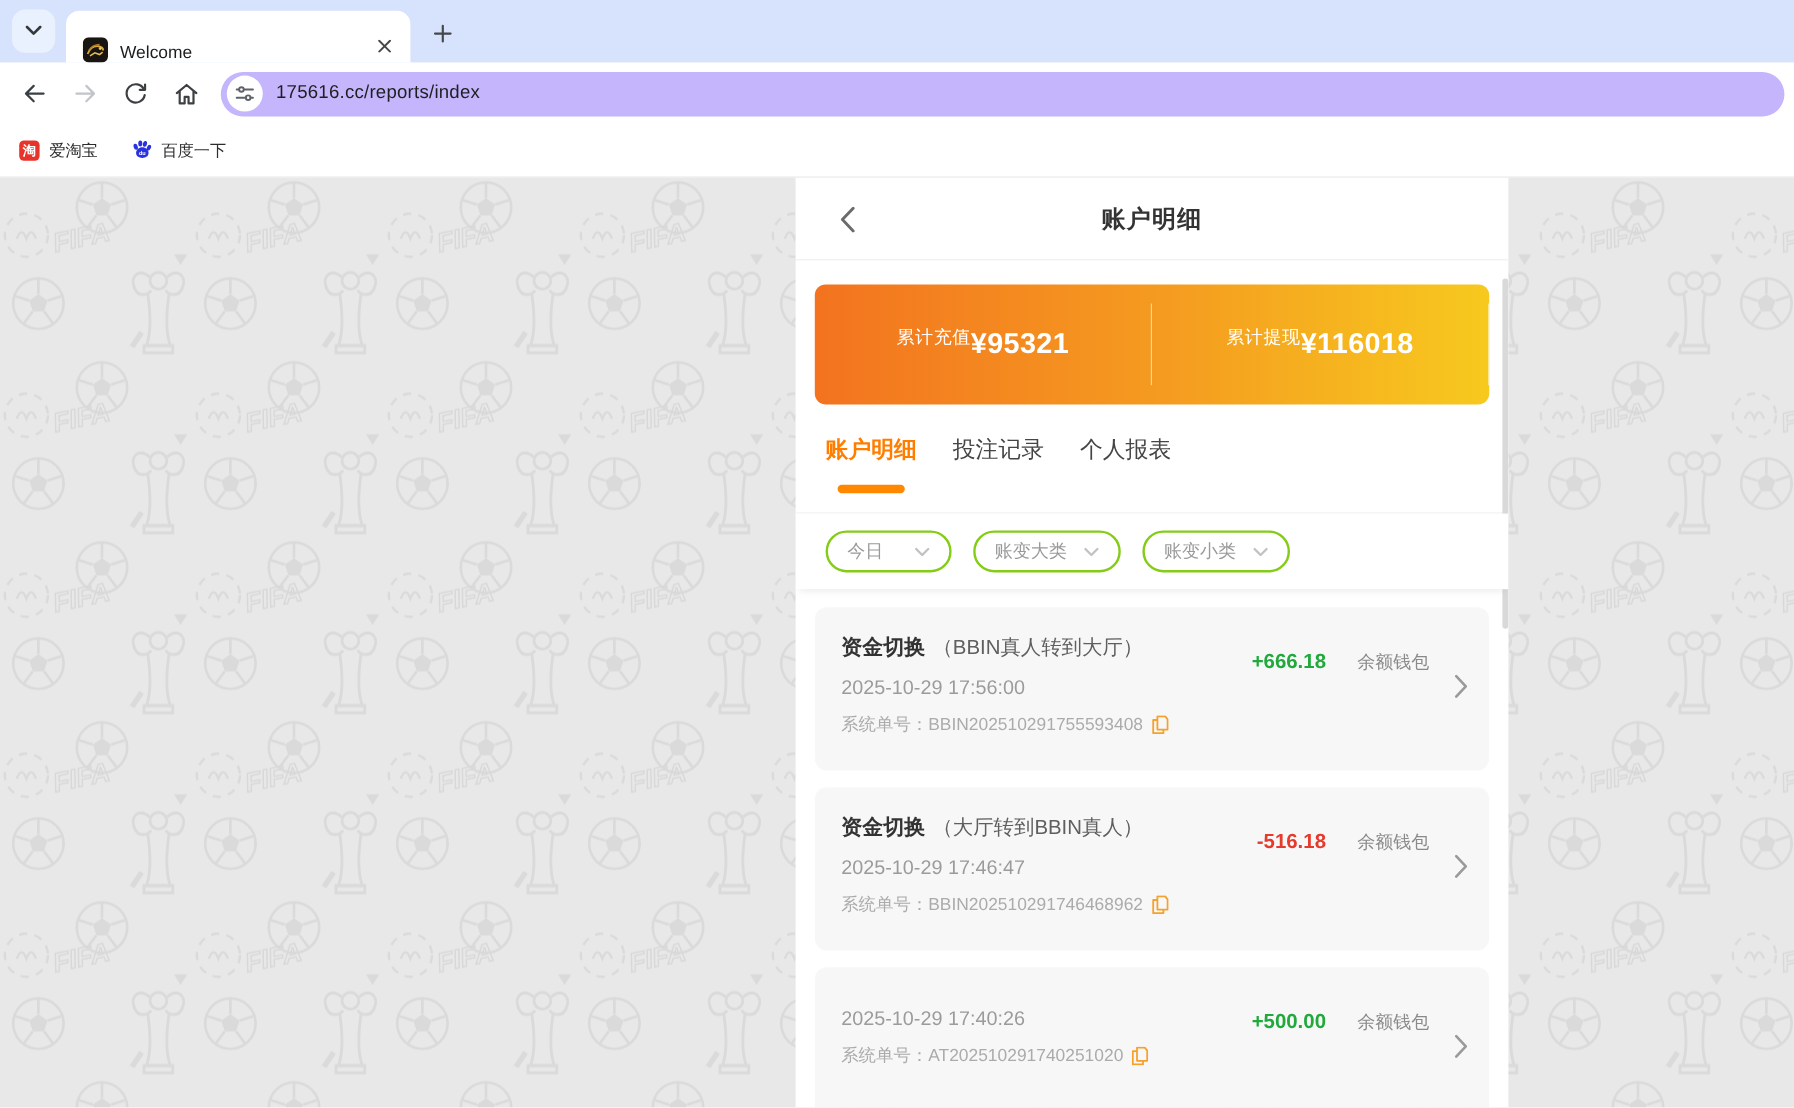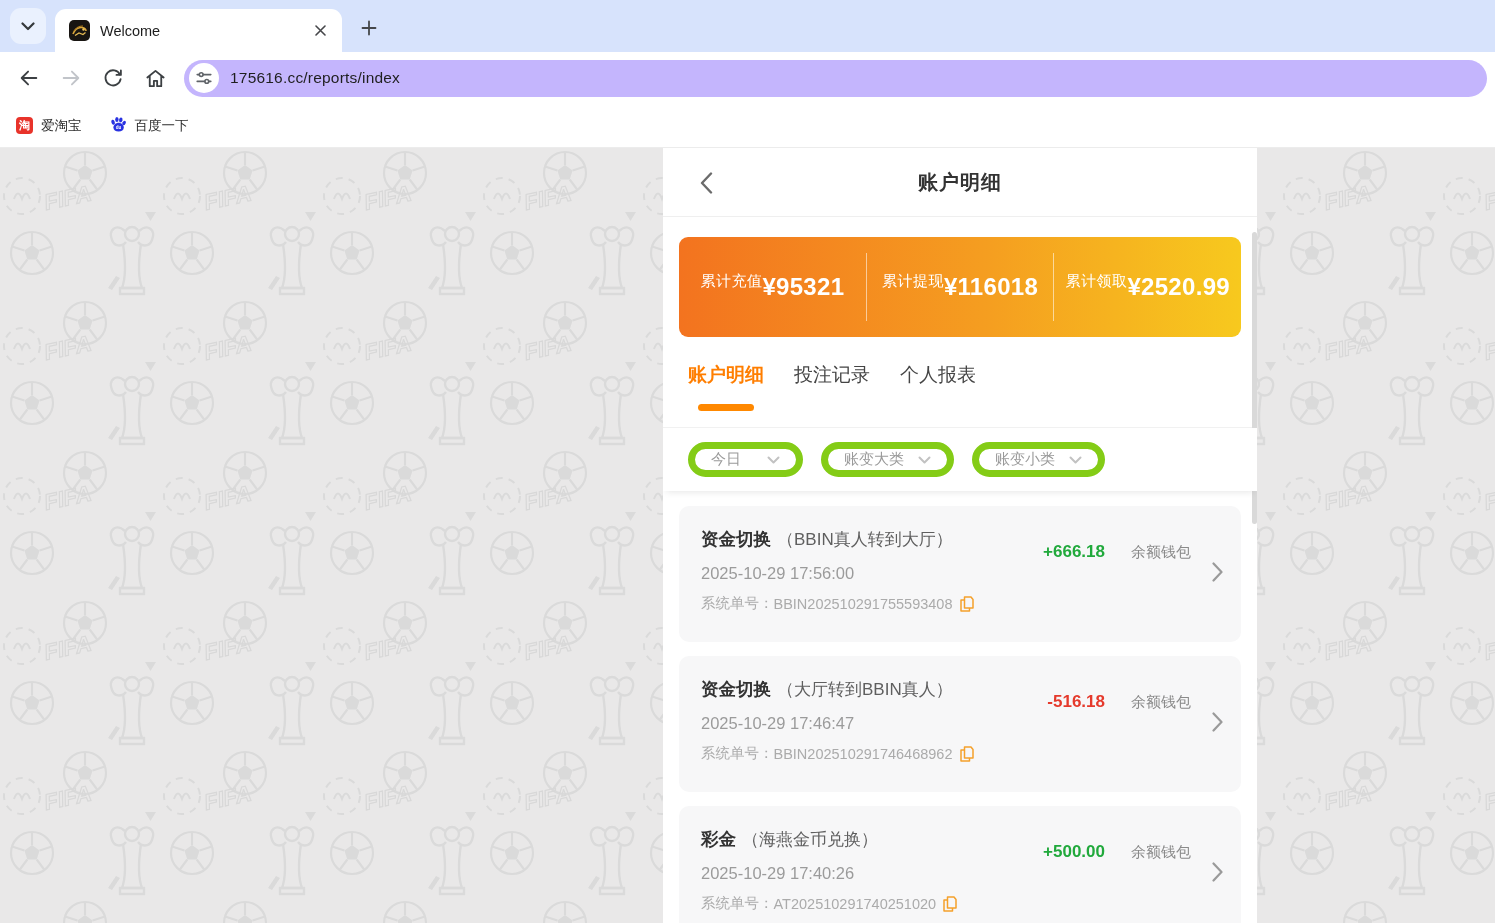--- a/index.html
+++ b/index.html
@@ -11,7 +11,7 @@
   .tab-search-btn { position:absolute; left:10px; top:8px; width:36px; height:36px;
     border-radius:11px; background:#eaf1fe; display:flex; align-items:center; justify-content:center; cursor:pointer; }
   .tab { position:absolute; left:55px; top:9px; width:287px; height:43px; background:#fff;
-    border-radius:11px 11px 0 0; display:flex; align-items:center; padding:0 8px 0 14px; }
+    border-radius:11px 11px 0 0; display:flex; align-items:flex-end; padding:0 8px 0 14px; }
   .favicon { width:21px; height:21px; flex:0 0 21px; }
   .tab-title { flex:1; margin-left:10px; font-size:14.5px; color:#1d1d1d; white-space:nowrap; overflow:hidden; }
   .tab-close { width:28px; height:28px; border-radius:50%; display:flex; align-items:center; justify-content:center; cursor:pointer; }

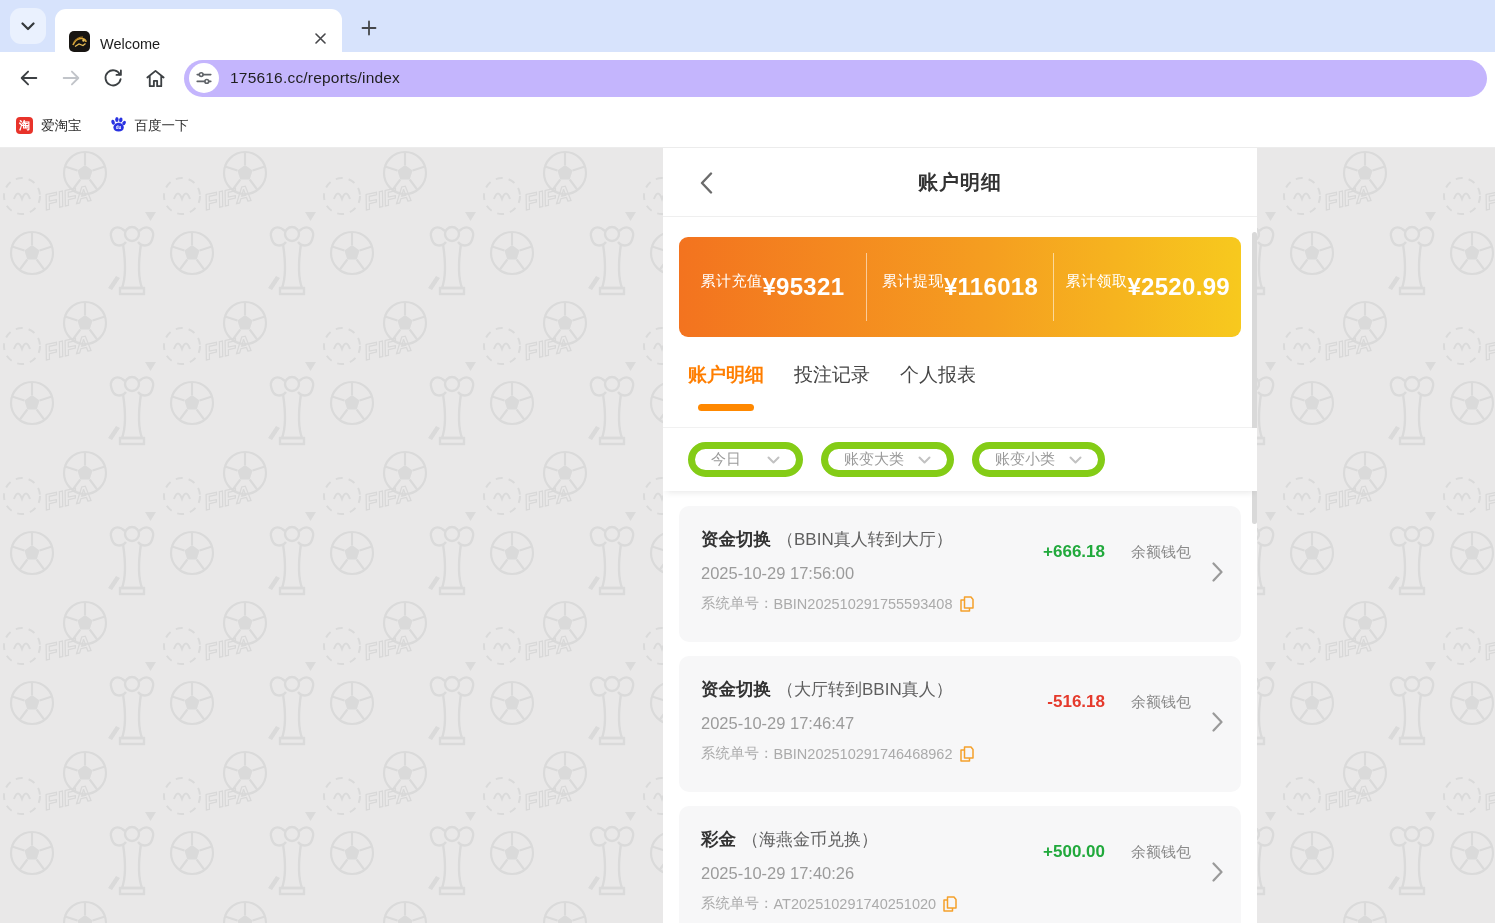--- a/index.html
+++ b/index.html
@@ -241,10 +241,6 @@
         <div class="stat-value">¥116018</div>
       </div>
       <div class="stat-divider"></div>
-      <div class="stat-col">
-        <div class="stat-label">累计领取</div>
-        <div class="stat-value">¥2520.99</div>
-      </div>
     </div>
 
     <div class="ptabs-row">

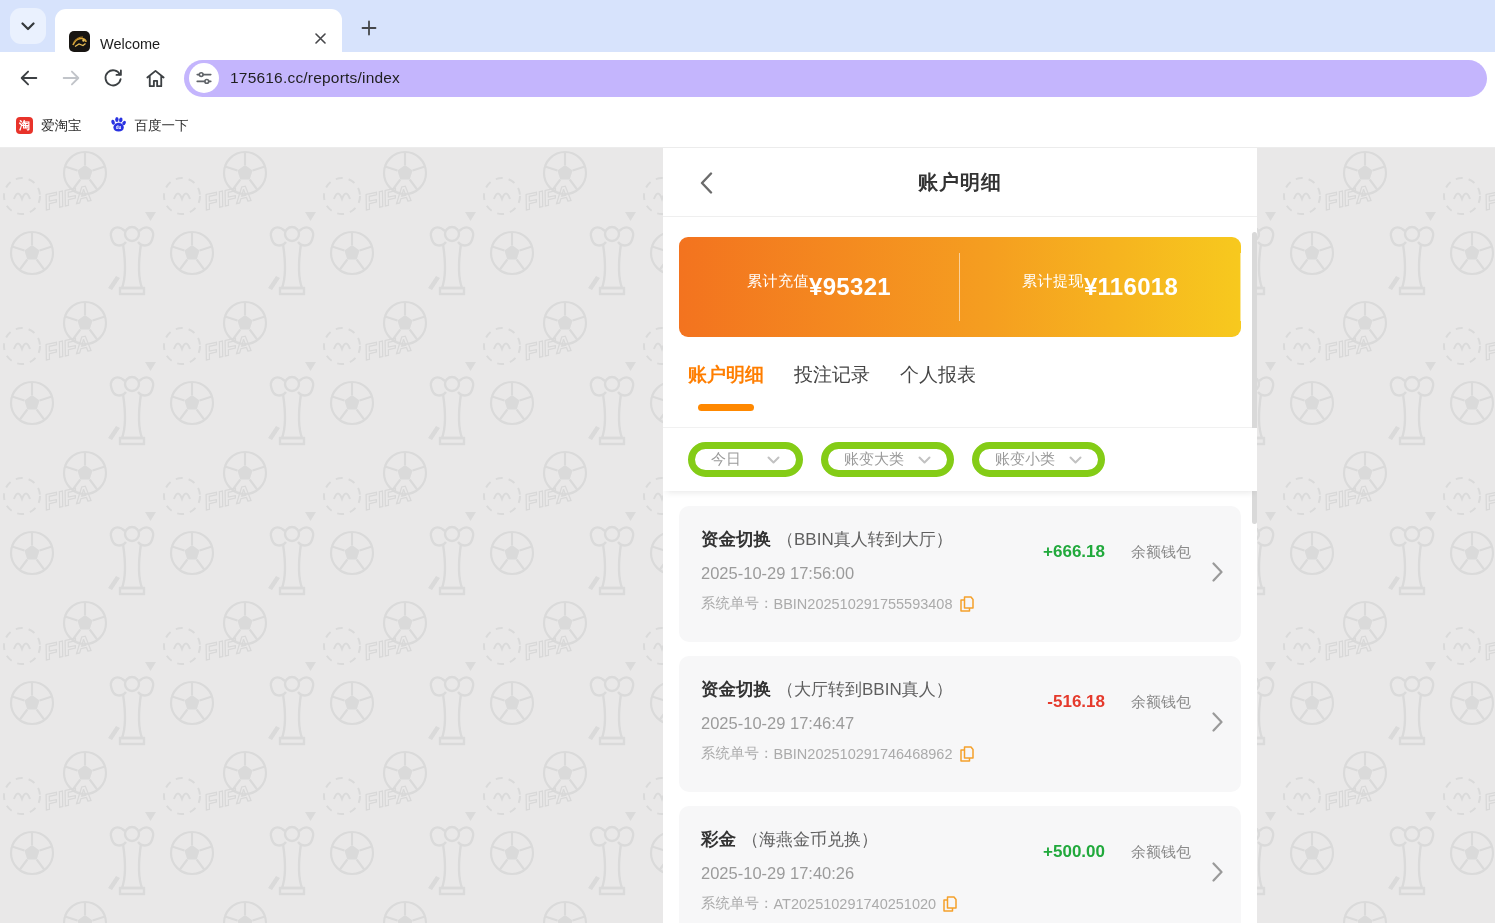--- a/index.html
+++ b/index.html
@@ -63,7 +63,7 @@
 
   .filters-row { height:63px; display:flex; align-items:center; gap:18px; padding:0 25px;
     position:relative; z-index:2; box-shadow:0 4px 7px -3px rgba(0,0,0,.10); background:#fff; }
-  .filter-pill { height:35px; border:7px solid #84cc16; border-radius:18px; display:inline-flex;
+  .filter-pill { height:35px; border:2px solid #84cc16; border-radius:18px; display:inline-flex;
     align-items:center; padding:0 16px; color:#9a9a9a; font-size:15px; cursor:pointer; background:#fff; }
   .filter-pill .pill-label { margin-right:14px; }
   .filter-pill.wide-gap .pill-label { margin-right:26px; }

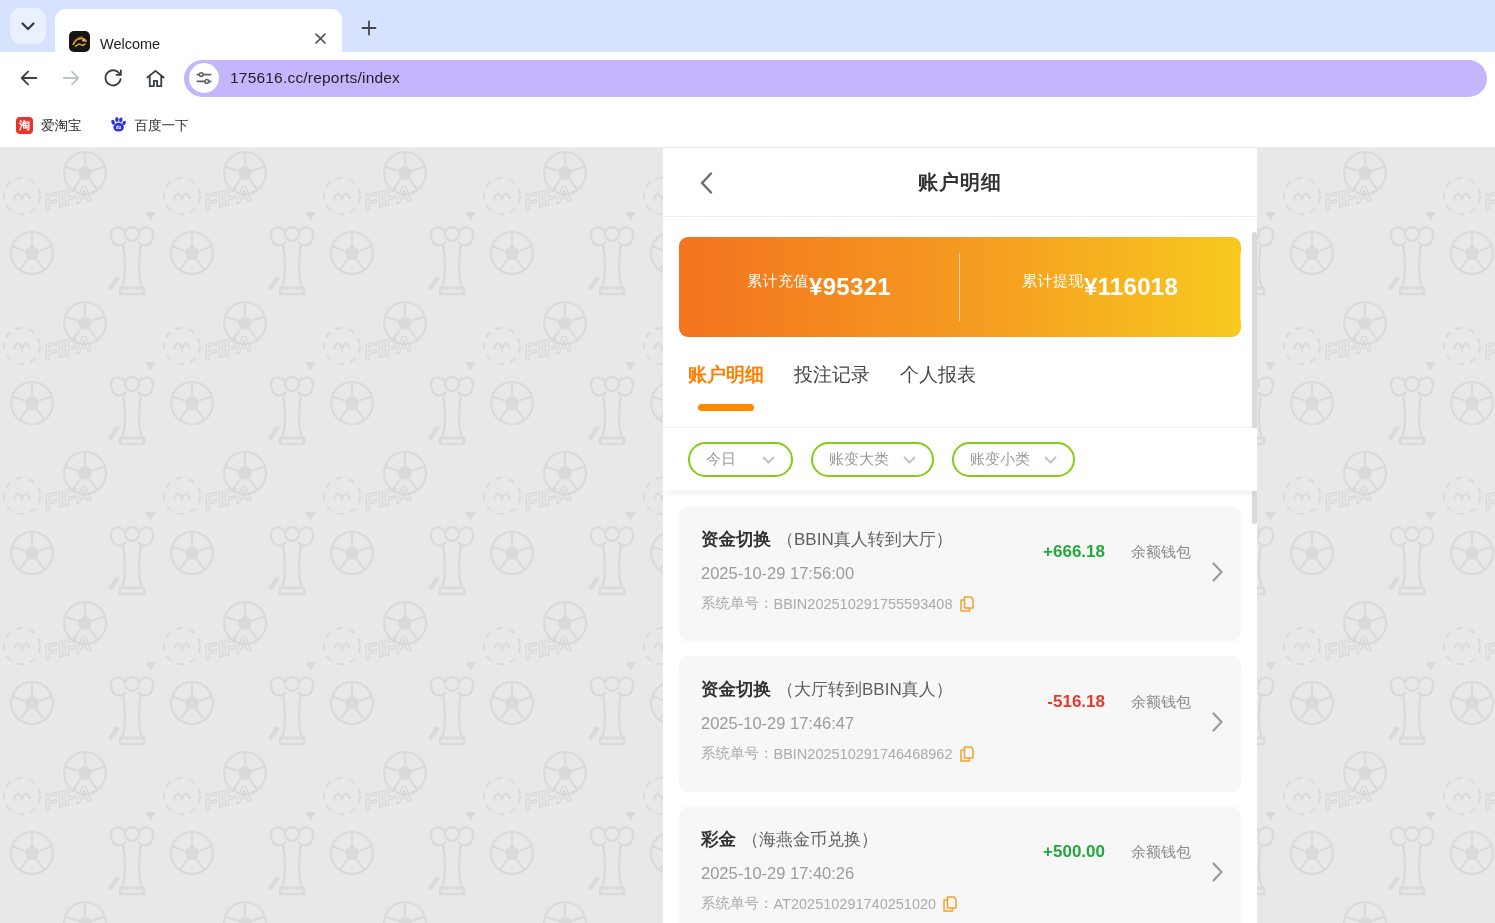--- a/index.html
+++ b/index.html
@@ -331,10 +331,6 @@
       </div>
 
       <div class="txn-card">
-        <div class="txn-titlerow">
-          <span class="txn-type">彩金</span>
-          <span class="txn-subtitle">（海燕金币兑换）</span>
-        </div>
         <div class="txn-date">2025-10-29 17:40:26</div>
         <div class="txn-order">
           <span>系统单号：</span>

